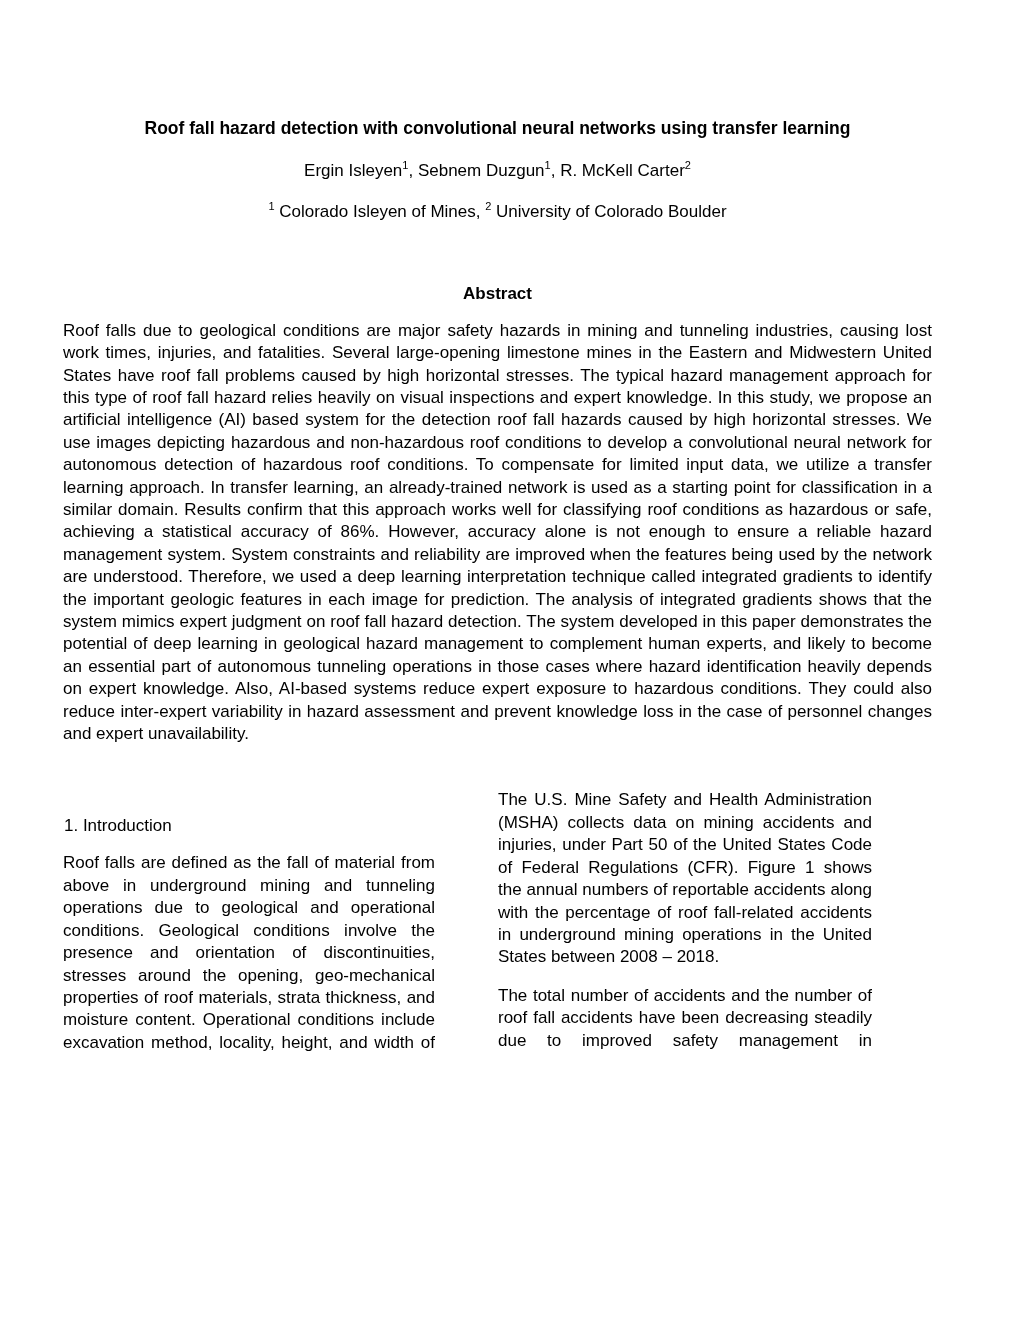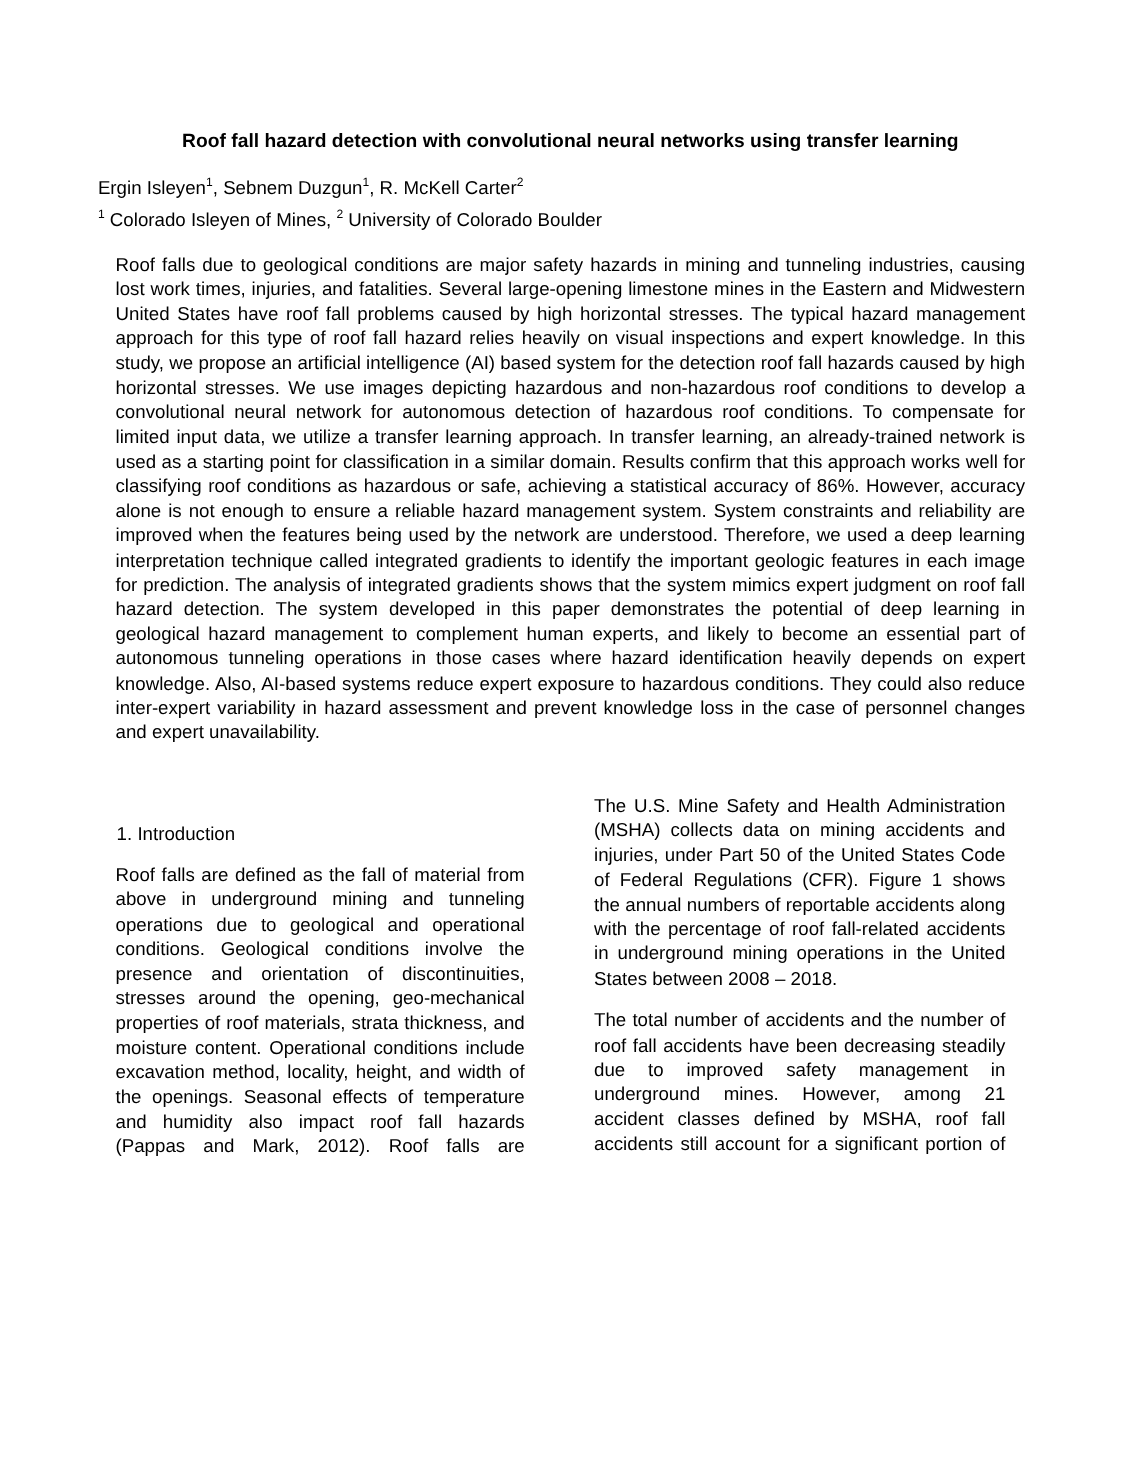--- a/index.html
+++ b/index.html
@@ -18,7 +18,7 @@
     box-sizing: border-box;
     width: 1024px;
     height: 1054px;
-    padding: 117px 76px 0 89px;
+    padding: 117px 76px 0 47px;
     overflow: hidden;
   }
   .title {

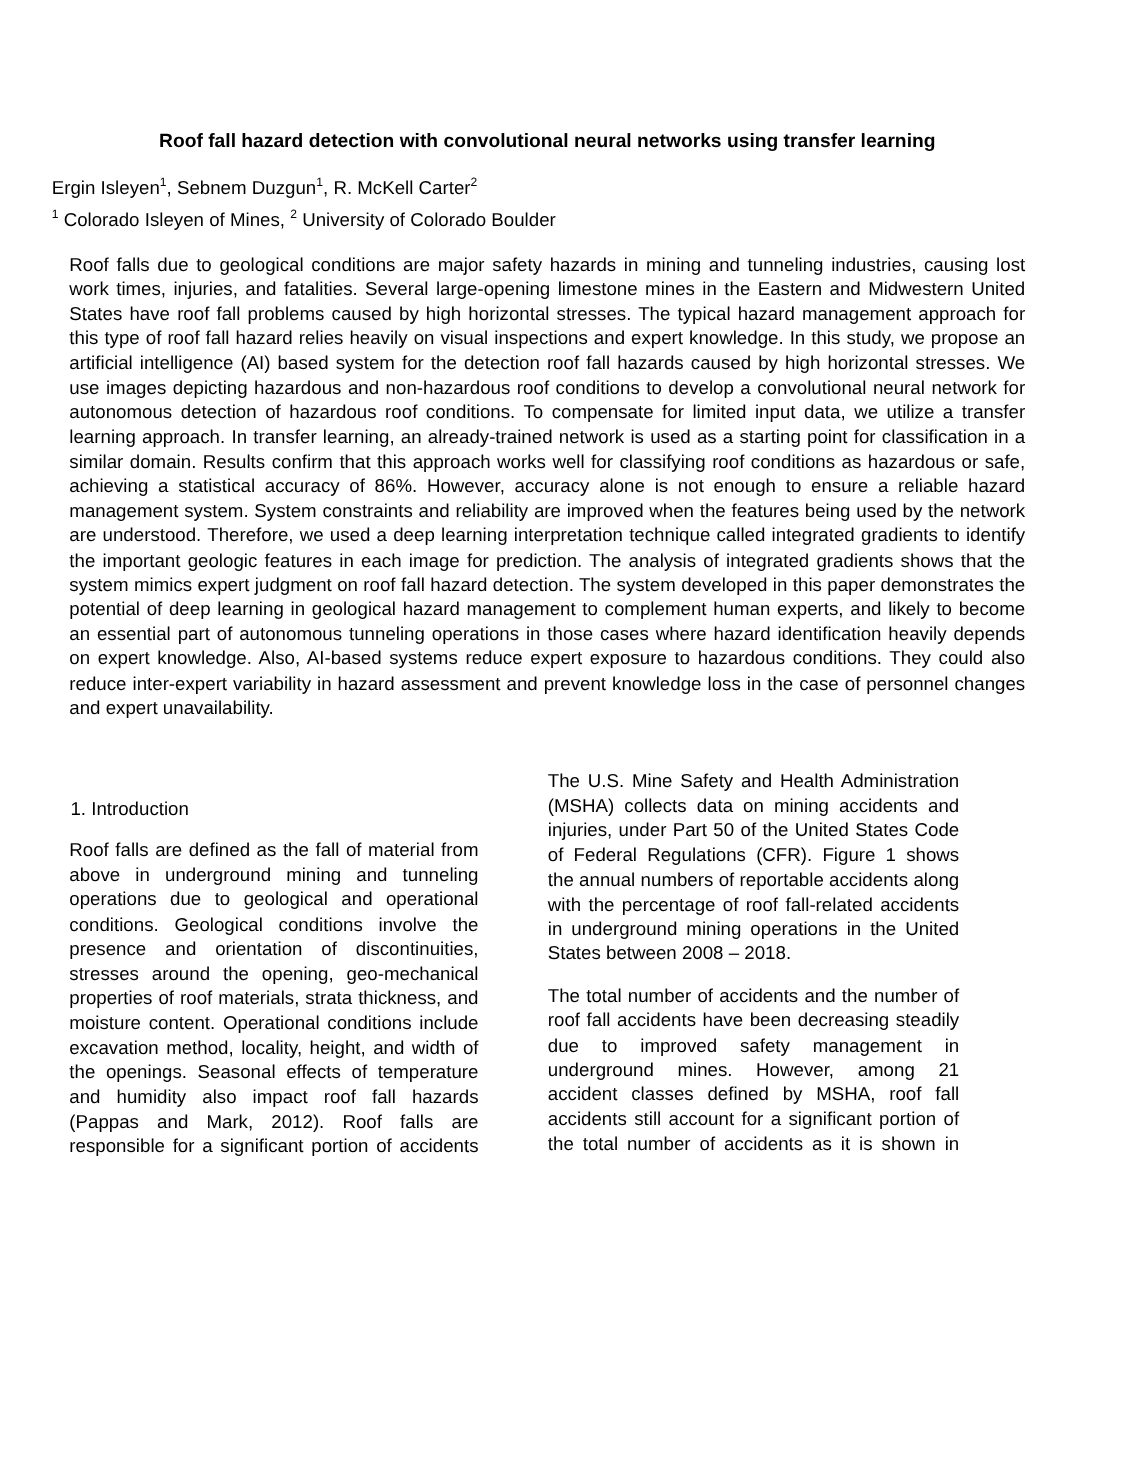--- a/index.html
+++ b/index.html
@@ -30,7 +30,8 @@
   }
   .authors, .affiliations {
     font-size: 17px;
-    margin: 0;
+    text-align: center;
+    margin: 12px;
     line-height: 29px;
   }
   sup {

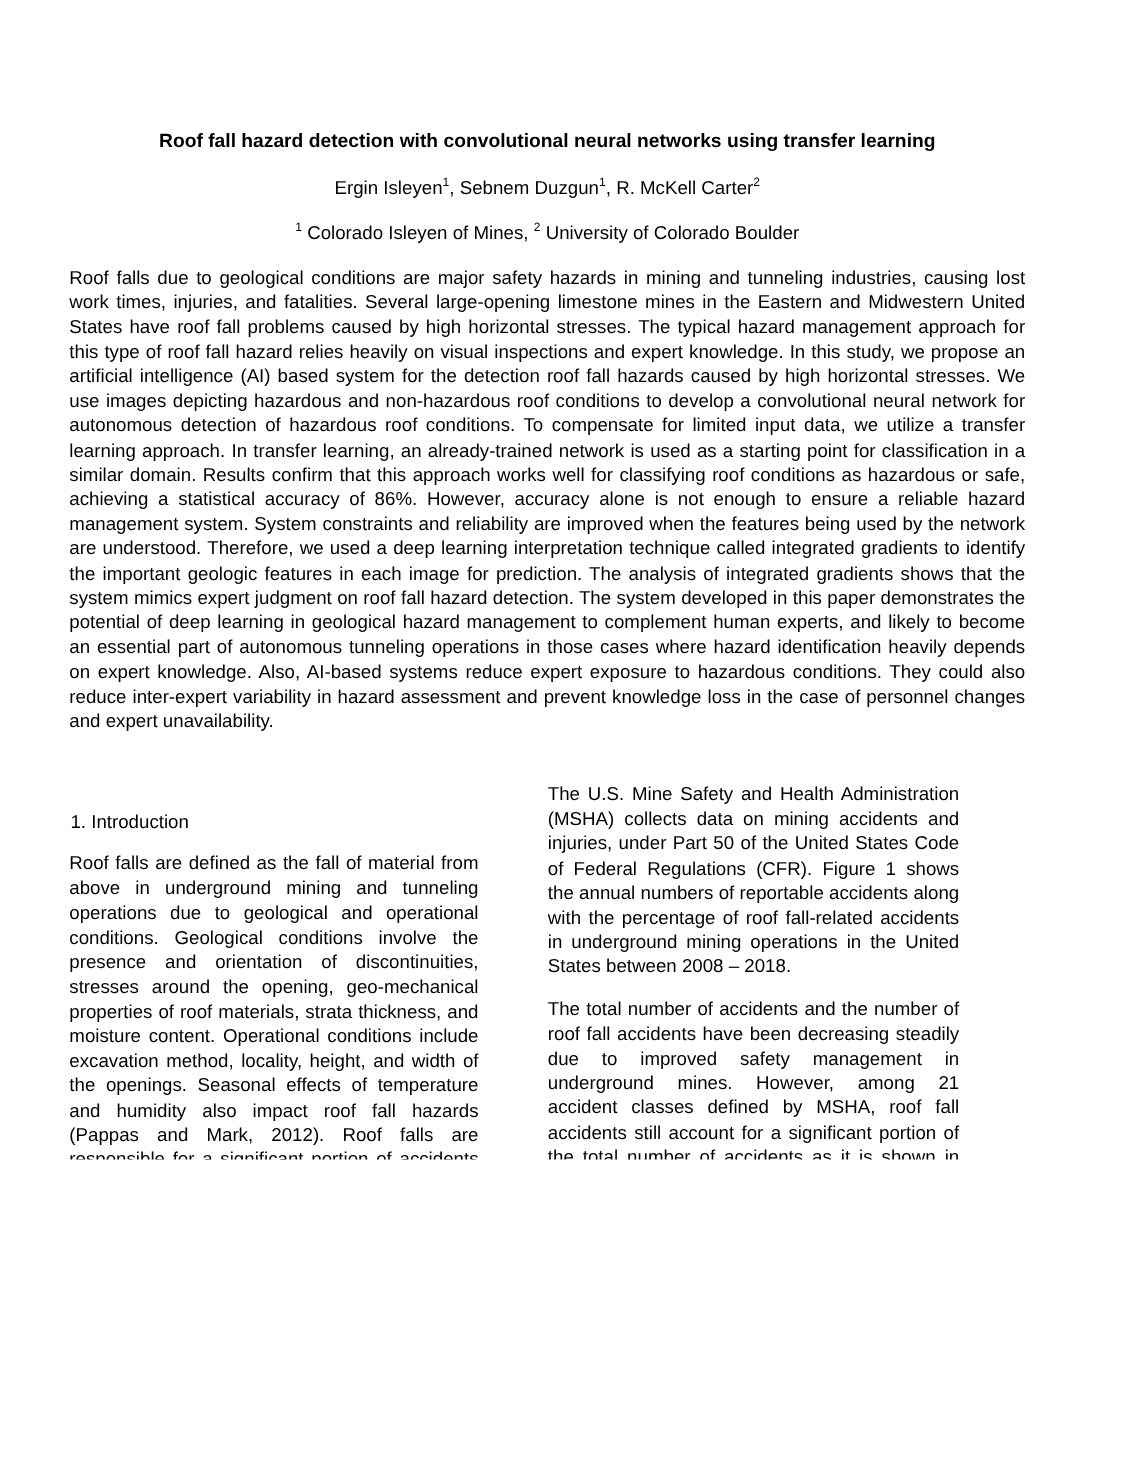--- a/index.html
+++ b/index.html
@@ -85,6 +85,7 @@
 
   <p class="affiliations"><sup>1</sup><span> Colorado Isleyen of Mines, </span><sup>2</sup><span> University of Colorado Boulder</span></p>
 
+  <h2 class="abstract-heading">Abstract</h2>
 
   <p class="body-text">Roof falls due to geological conditions are major safety hazards in mining and tunneling industries, causing lost work times, injuries, and fatalities. Several large-opening limestone mines in the Eastern and Midwestern United States have roof fall problems caused by high horizontal stresses. The typical hazard management approach for this type of roof fall hazard relies heavily on visual inspections and expert knowledge. In this study, we propose an artificial intelligence (AI) based system for the detection roof fall hazards caused by high horizontal stresses. We use images depicting hazardous and non-hazardous roof conditions to develop a convolutional neural network for autonomous detection of hazardous roof conditions. To compensate for limited input data, we utilize a transfer learning approach. In transfer learning, an already-trained network is used as a starting point for classification in a similar domain. Results confirm that this approach works well for classifying roof conditions as hazardous or safe, achieving a statistical accuracy of 86%. However, accuracy alone is not enough to ensure a reliable hazard management system. System constraints and reliability are improved when the features being used by the network are understood. Therefore, we used a deep learning interpretation technique called integrated gradients to identify the important geologic features in each image for prediction. The analysis of integrated gradients shows that the system mimics expert judgment on roof fall hazard detection. The system developed in this paper demonstrates the potential of deep learning in geological hazard management to complement human experts, and likely to become an essential part of autonomous tunneling operations in those cases where hazard identification heavily depends on expert knowledge. Also, AI-based systems reduce expert exposure to hazardous conditions. They could also reduce inter-expert variability in hazard assessment and prevent knowledge loss in the case of personnel changes and expert unavailability.</p>
 

